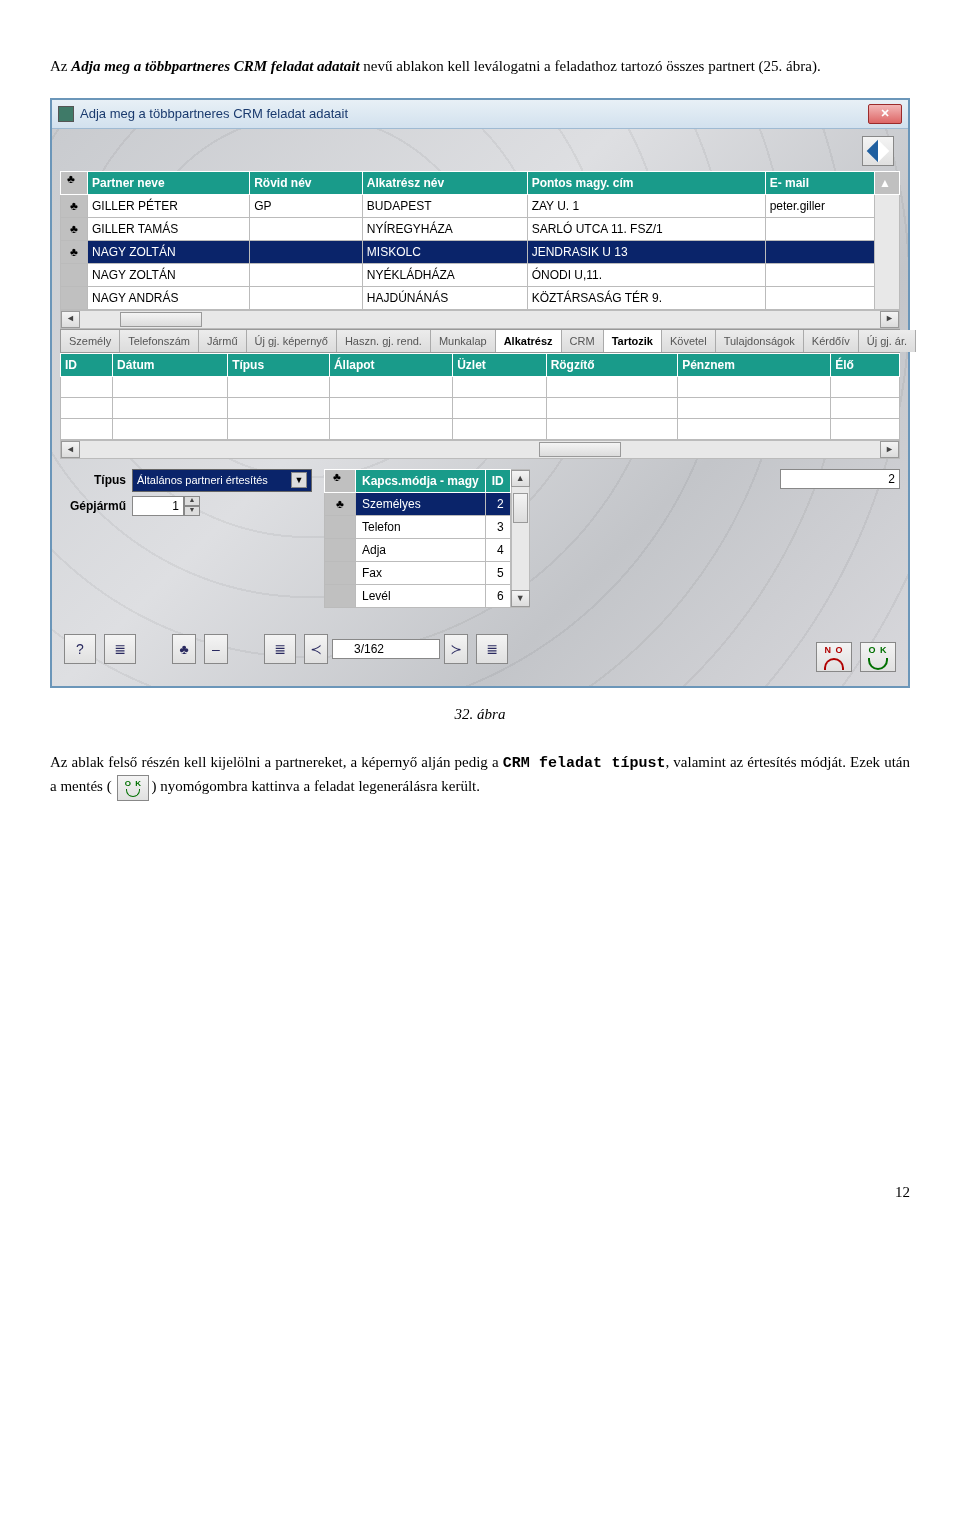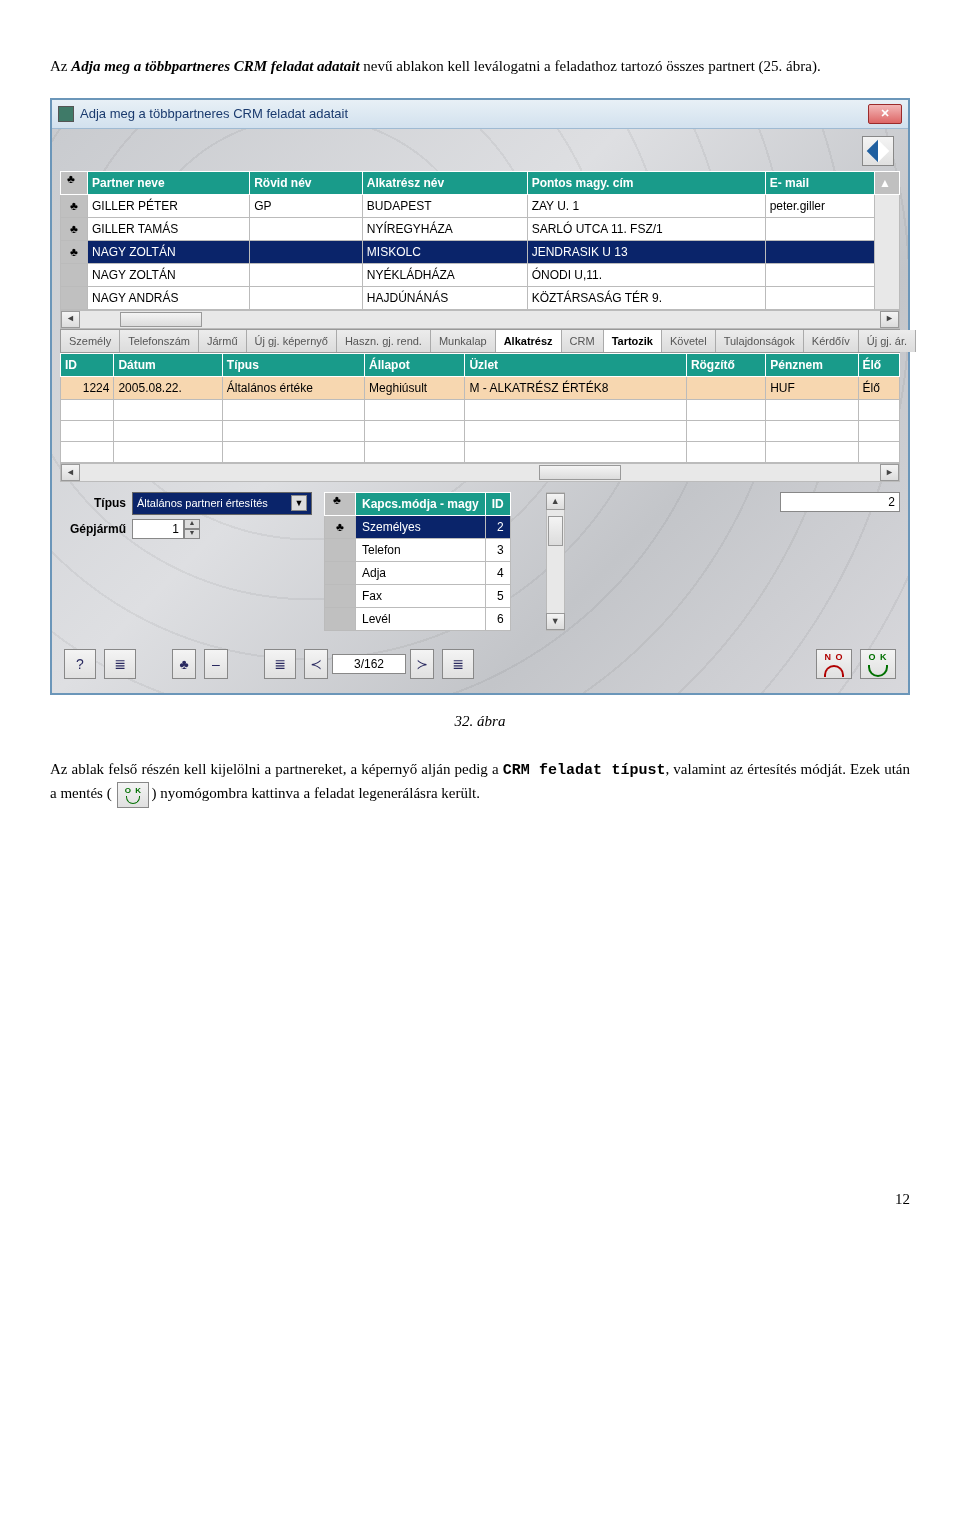--- a/index.html
+++ b/index.html
@@ -400,16 +400,6 @@
         <th>Pénznem</th>
         <th>Élő</th>
       </tr>
-      <tr class="peach">
-        <td style="text-align:right;">1224</td>
-        <td>2005.08.22.</td>
-        <td>Általános értéke</td>
-        <td>Meghiúsult</td>
-        <td>M - ALKATRÉSZ ÉRTÉK8</td>
-        <td></td>
-        <td>HUF</td>
-        <td>Élő</td>
-      </tr>
       <tr>
             <td></td>
             <td></td>

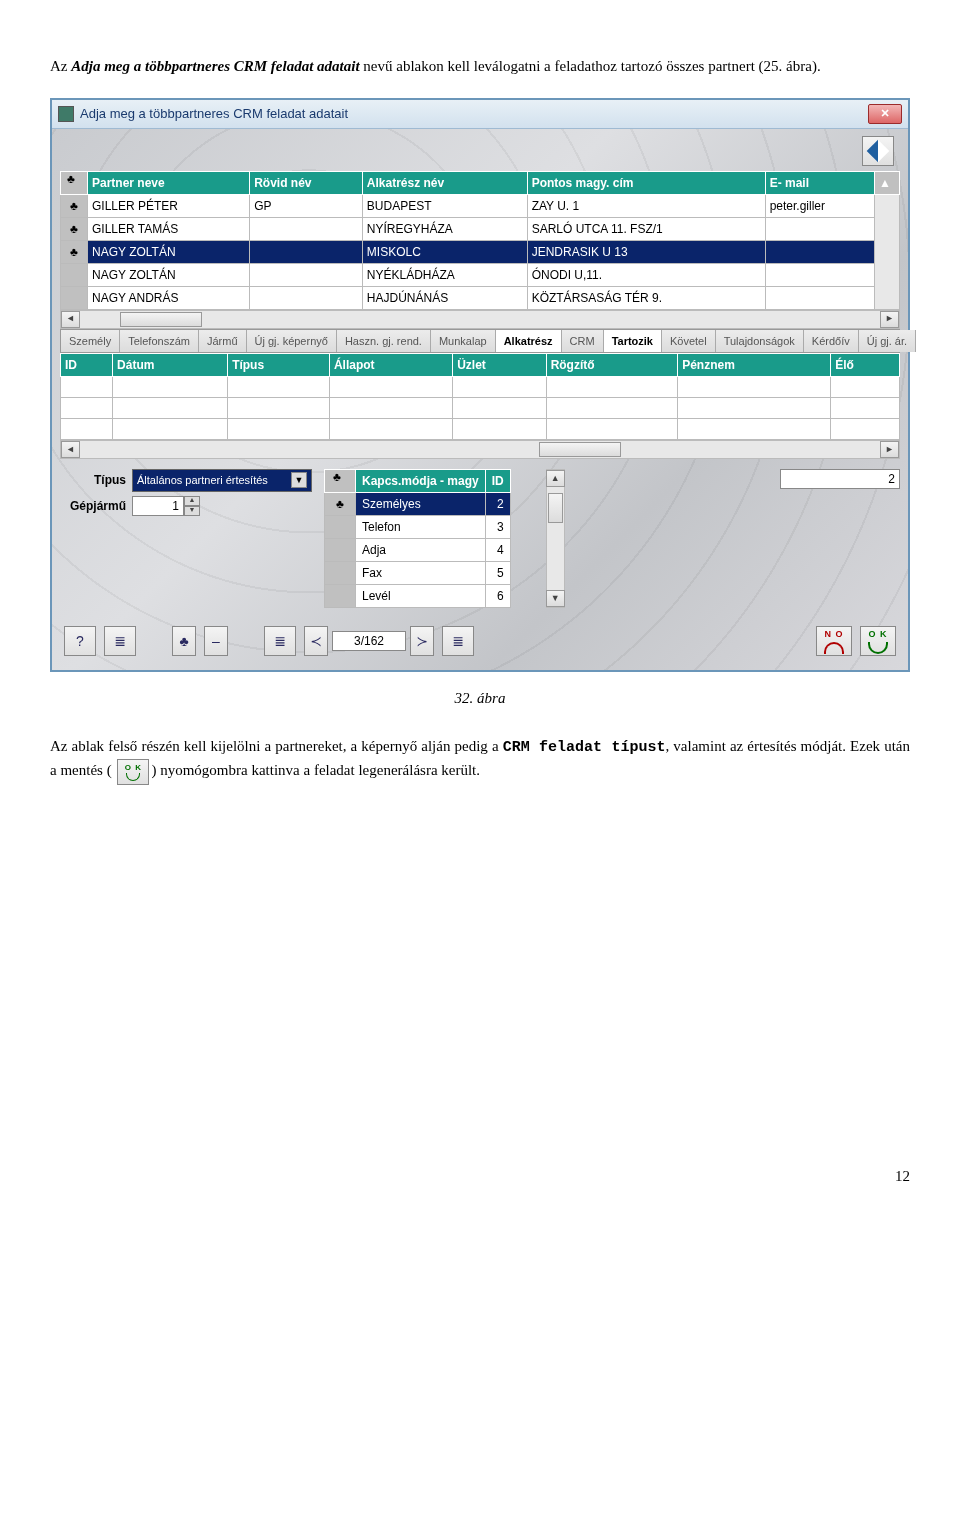--- a/index.html
+++ b/index.html
@@ -212,7 +212,7 @@
   tr.ksel td { background:#0a246a;color:#fff; }
   tr.ksel td.mark { background:#c0c0c0;color:#000; }
 
-  .kapcs-wrap { display:flex;gap:35px; }
+  .kapcs-wrap { display:flex; }
   .vscroll { width:17px; background:#e8e8e8; border:1px solid #bbb; display:flex; flex-direction:column; align-items:center;}
   .vscroll .track { flex:1; width:100%; }
   .vscroll .thumb { width:13px; height:28px; background:linear-gradient(#f4f4f4,#dcdcdc); border:1px solid #999; margin-top:6px;}

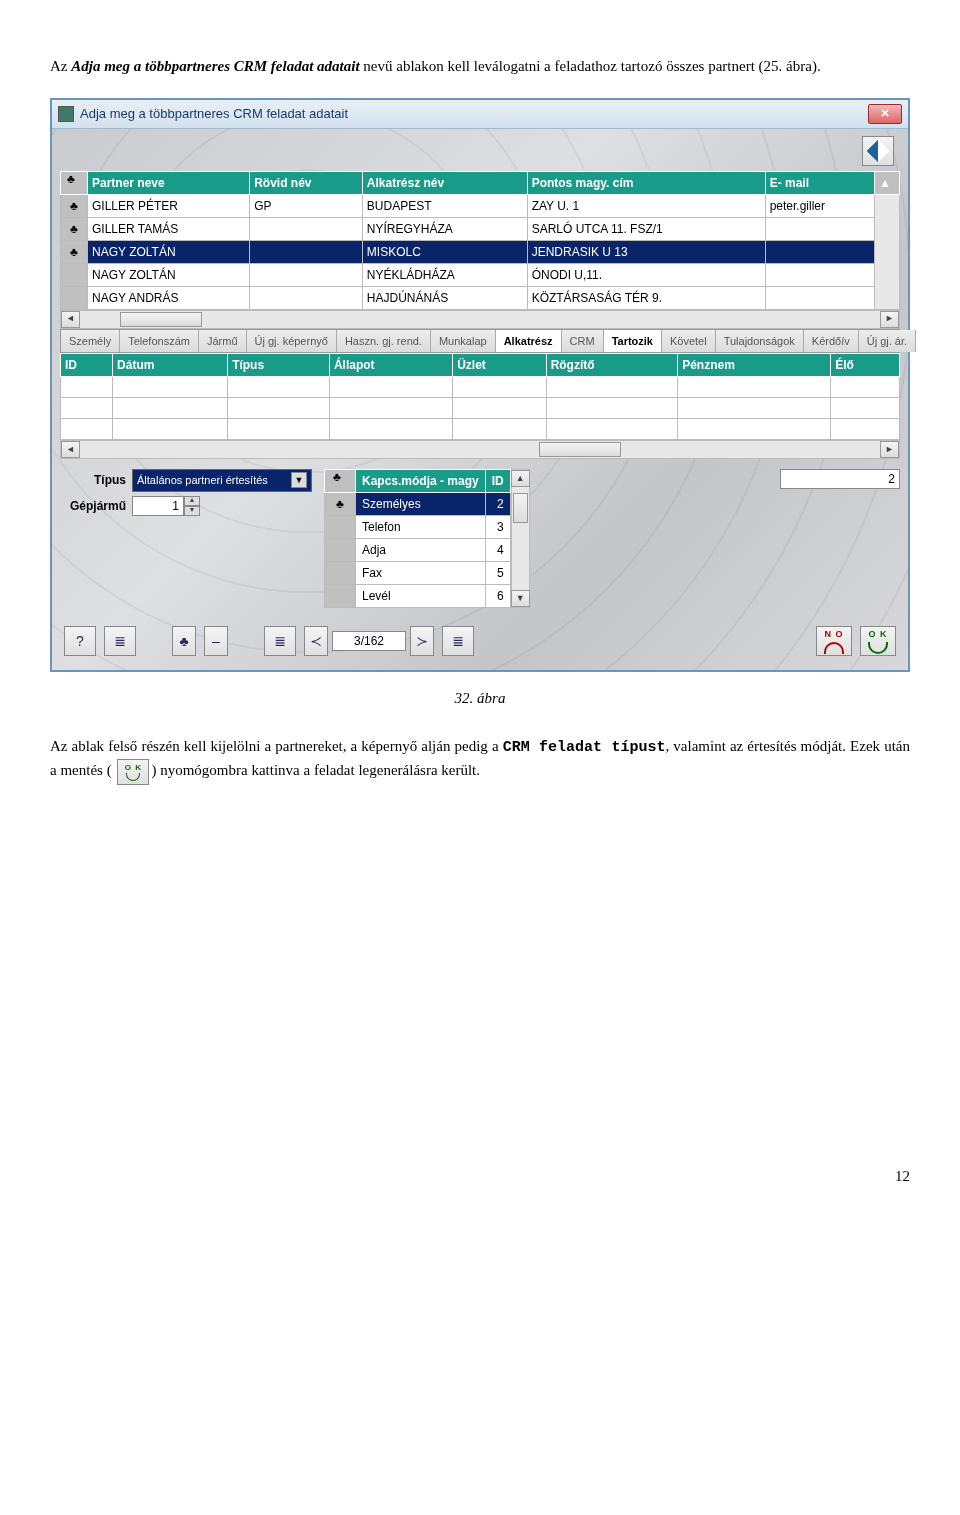--- a/index.html
+++ b/index.html
@@ -244,7 +244,7 @@
     display:flex;align-items:center;gap:4px;
   }
   .pager input {
-    width:64px;padding:2px 4px;border:1px solid #888;background:#fff;font-size:12px;text-align:center;
+    width:64px;padding:2px 21px;border:1px solid #888;background:#fff;font-size:12px;
   }
   .spacer { flex:1; }
   .okbtn, .nobtn {

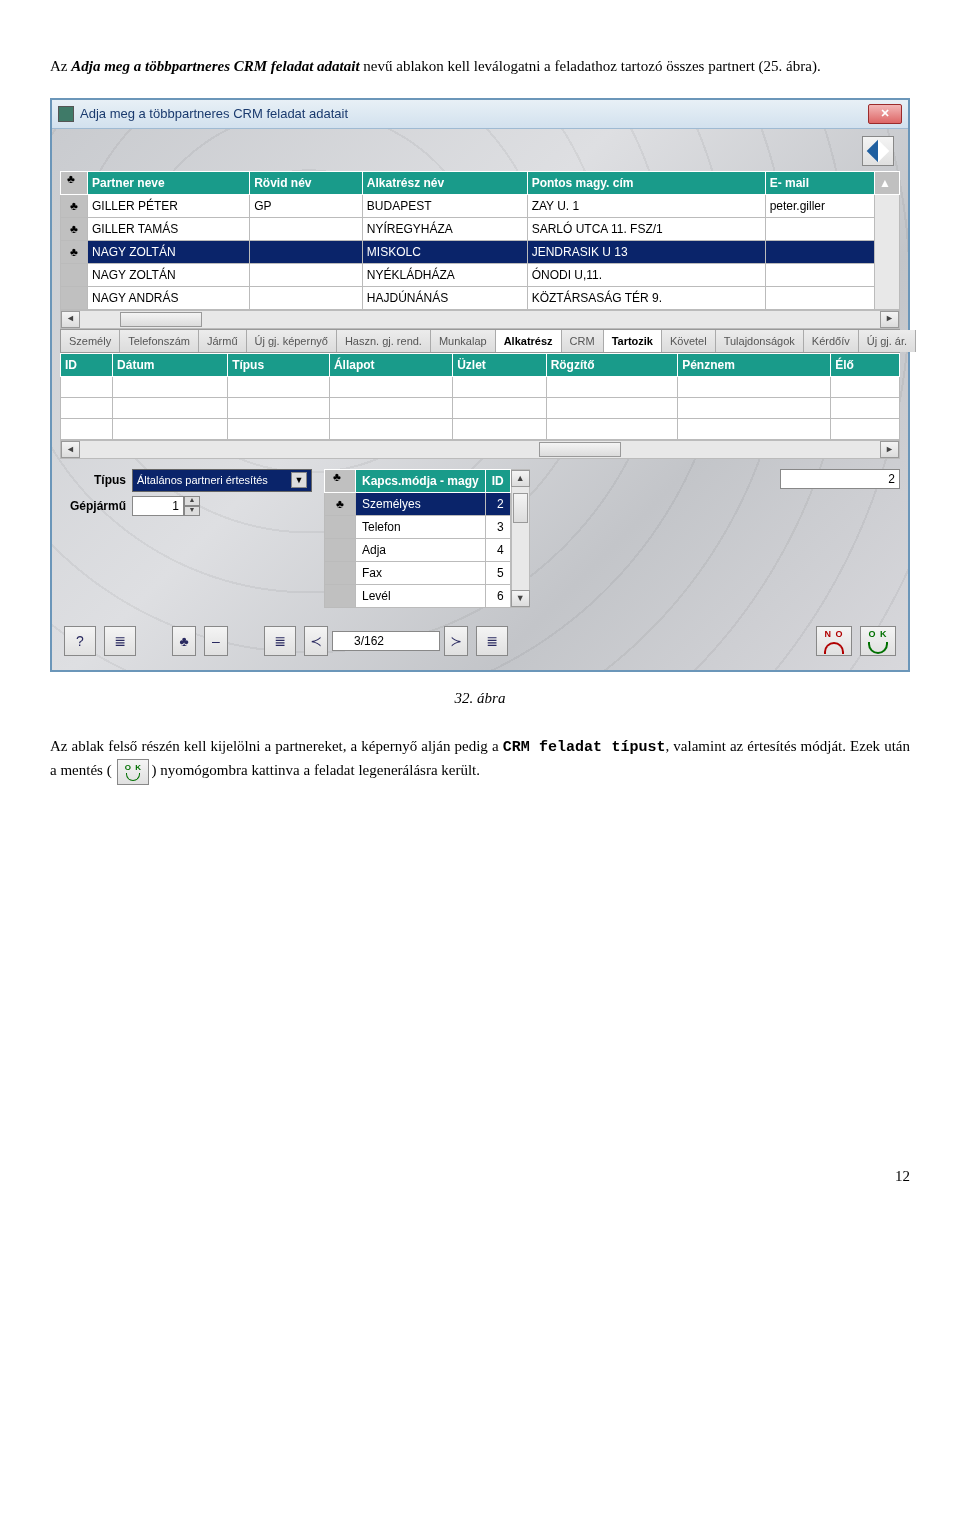--- a/index.html
+++ b/index.html
@@ -252,7 +252,7 @@
     background:linear-gradient(#f4f4f4,#e0e0e0);
     border:1px solid #888;
     display:flex;flex-direction:column;align-items:center;justify-content:center;
-    font-size:9px;font-weight:bold;letter-spacing:1px;
+    font-size:9px;font-weight:bold;letter-spacing:1px;margin-top:16px;
   }
   .nobtn .lbl { color:#b00000; }
   .okbtn .lbl { color:#007000; }

